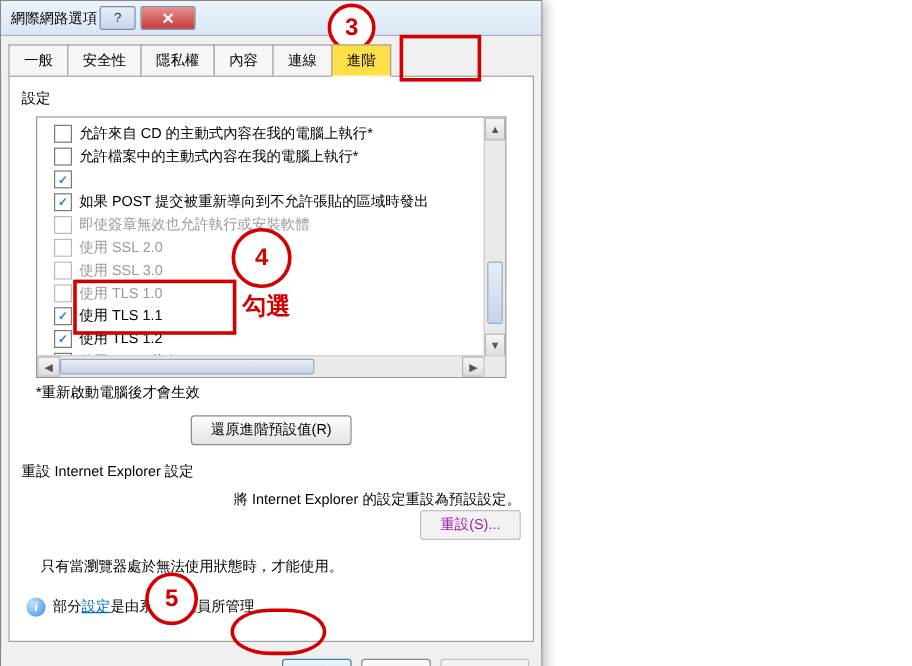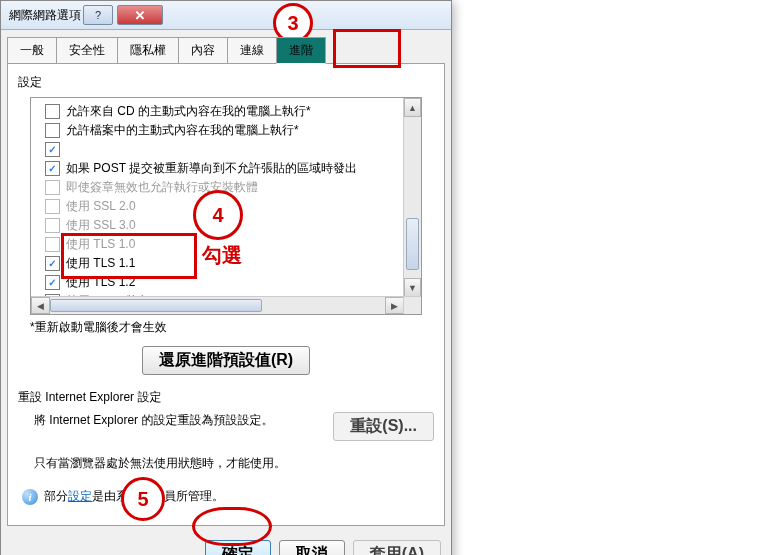--- a/index.html
+++ b/index.html
@@ -65,7 +65,7 @@
       top: 1px;
     }
     .tab.active {
-      background: #0f766e;
+      background: #fde047;
       border-bottom: 1px solid #fff;
       z-index: 2;
     }

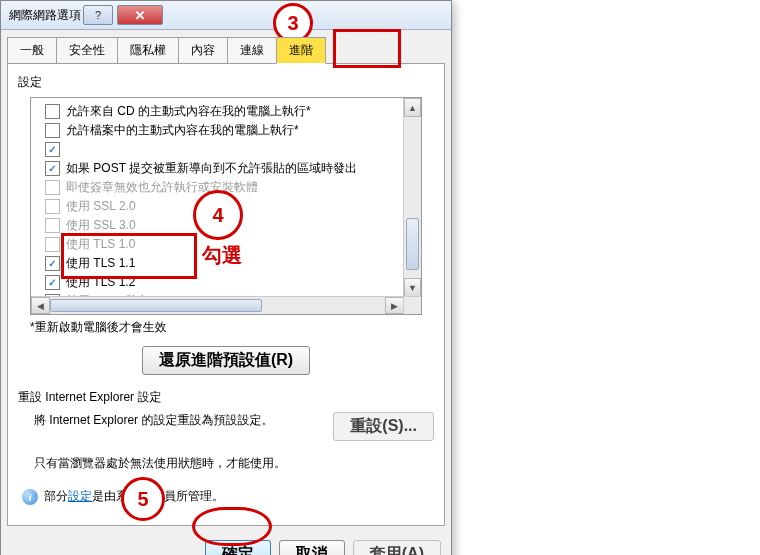--- a/index.html
+++ b/index.html
@@ -169,9 +169,8 @@
       border: 1px solid #8a8a8a;
       background: linear-gradient(#fdfdfd, #e4e4e4);
       border-radius: 3px;
-      font-size: 16px;
+      font-size: 12px;
       cursor: pointer;
-      font-weight: bold;
     }
     .win-btn.disabled {
       color: #404040;

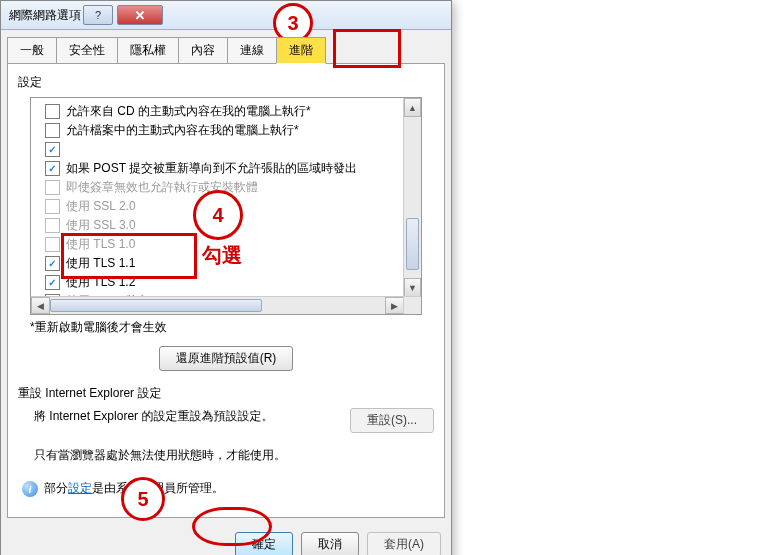--- a/index.html
+++ b/index.html
@@ -185,7 +185,7 @@
     }
     .reset-section { margin-top: 6px; }
     .reset-title { margin-bottom: 6px; }
-    .reset-row { display:flex; align-items:flex-start; }
+    .reset-row { display:flex; align-items:flex-end;flex-direction:column; }
     .reset-desc { margin-left: 16px; flex:1; }
     .only-when { margin: 14px 0 16px 16px; }
     .info-row { display:flex; align-items:center; margin: 0 0 10px 4px; }

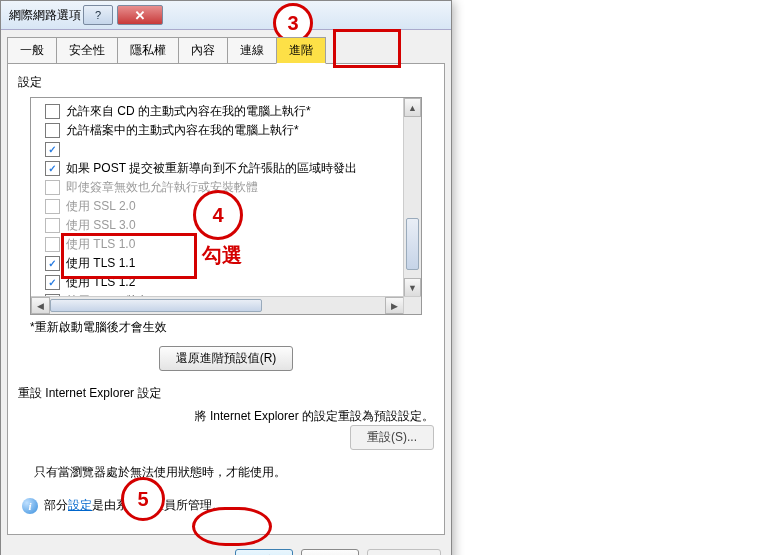--- a/index.html
+++ b/index.html
@@ -173,7 +173,7 @@
       cursor: pointer;
     }
     .win-btn.disabled {
-      color: #404040;
+      color: #a21caf;
       border-color: #c0c0c0;
       background: #f2f2f2;
       cursor: default;

